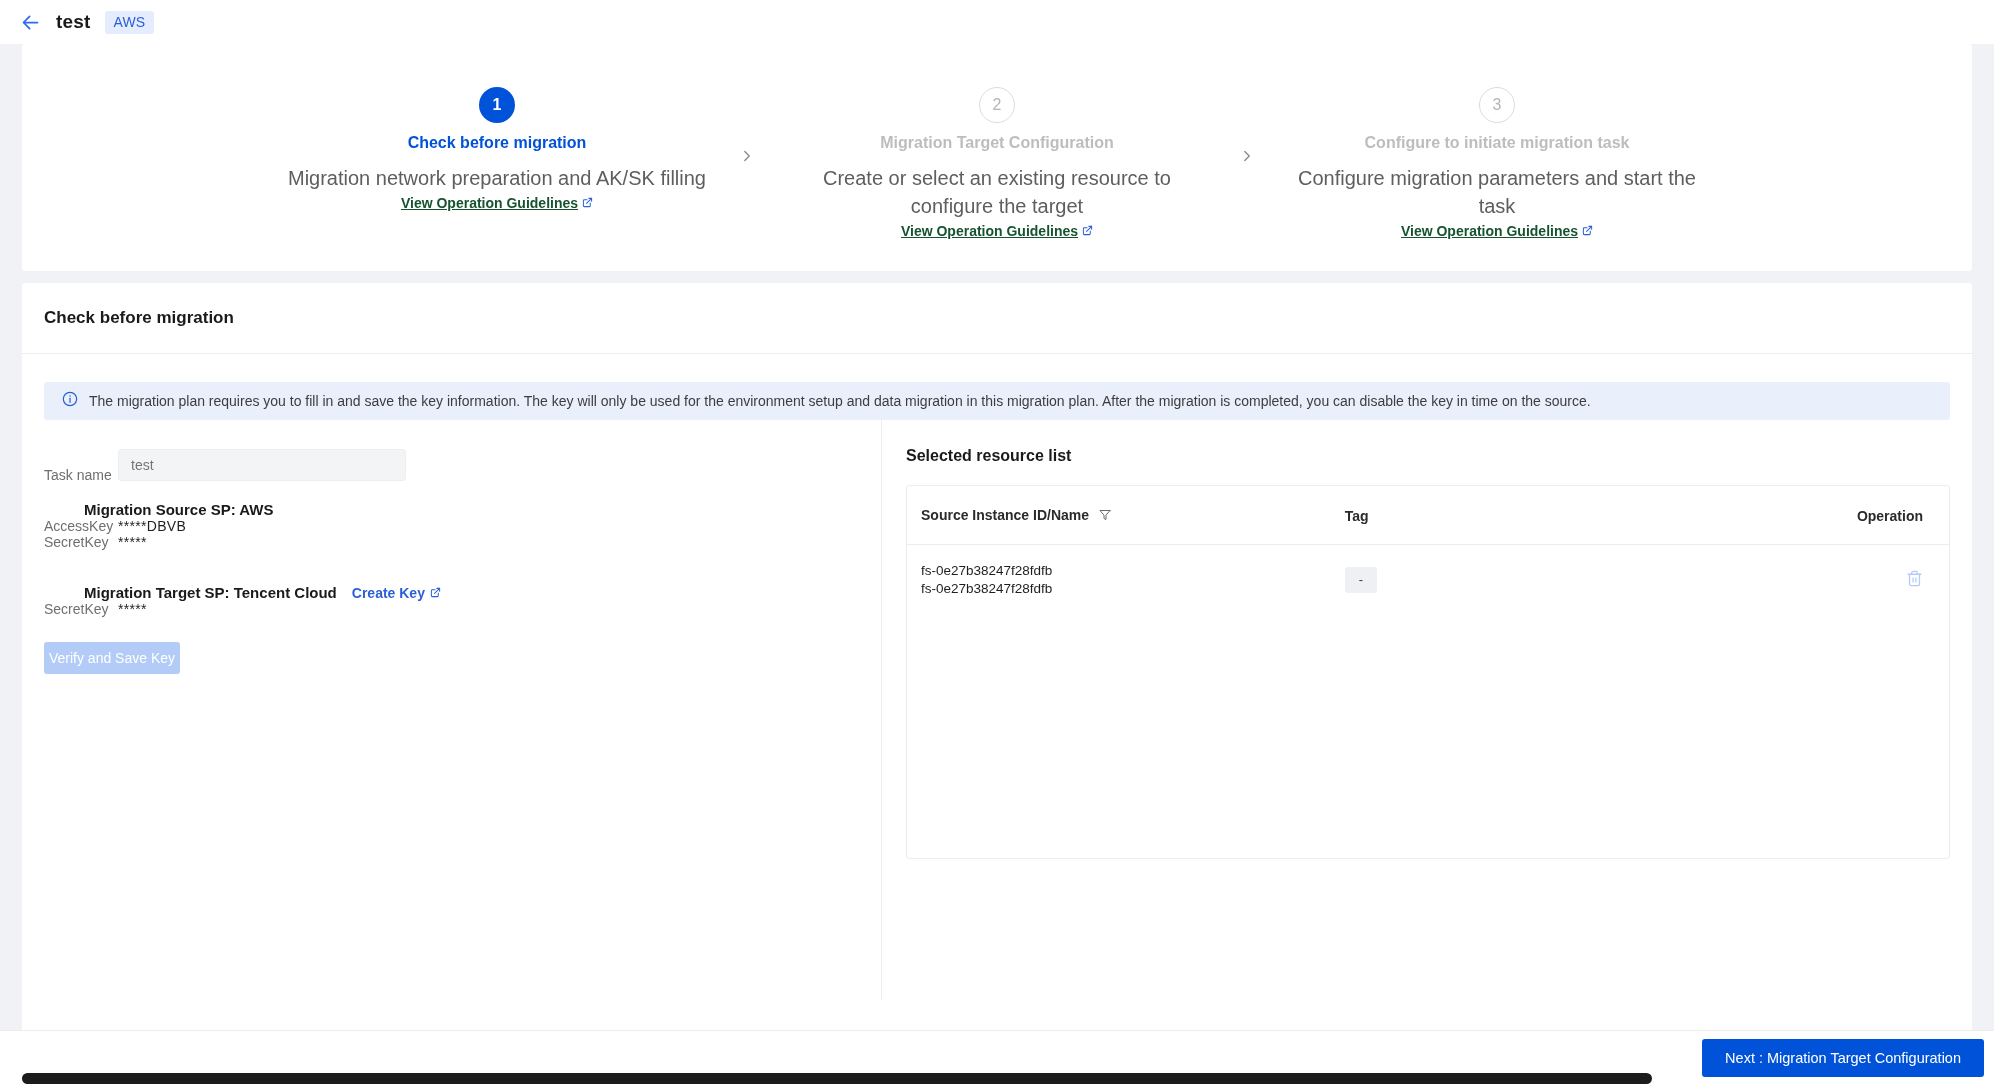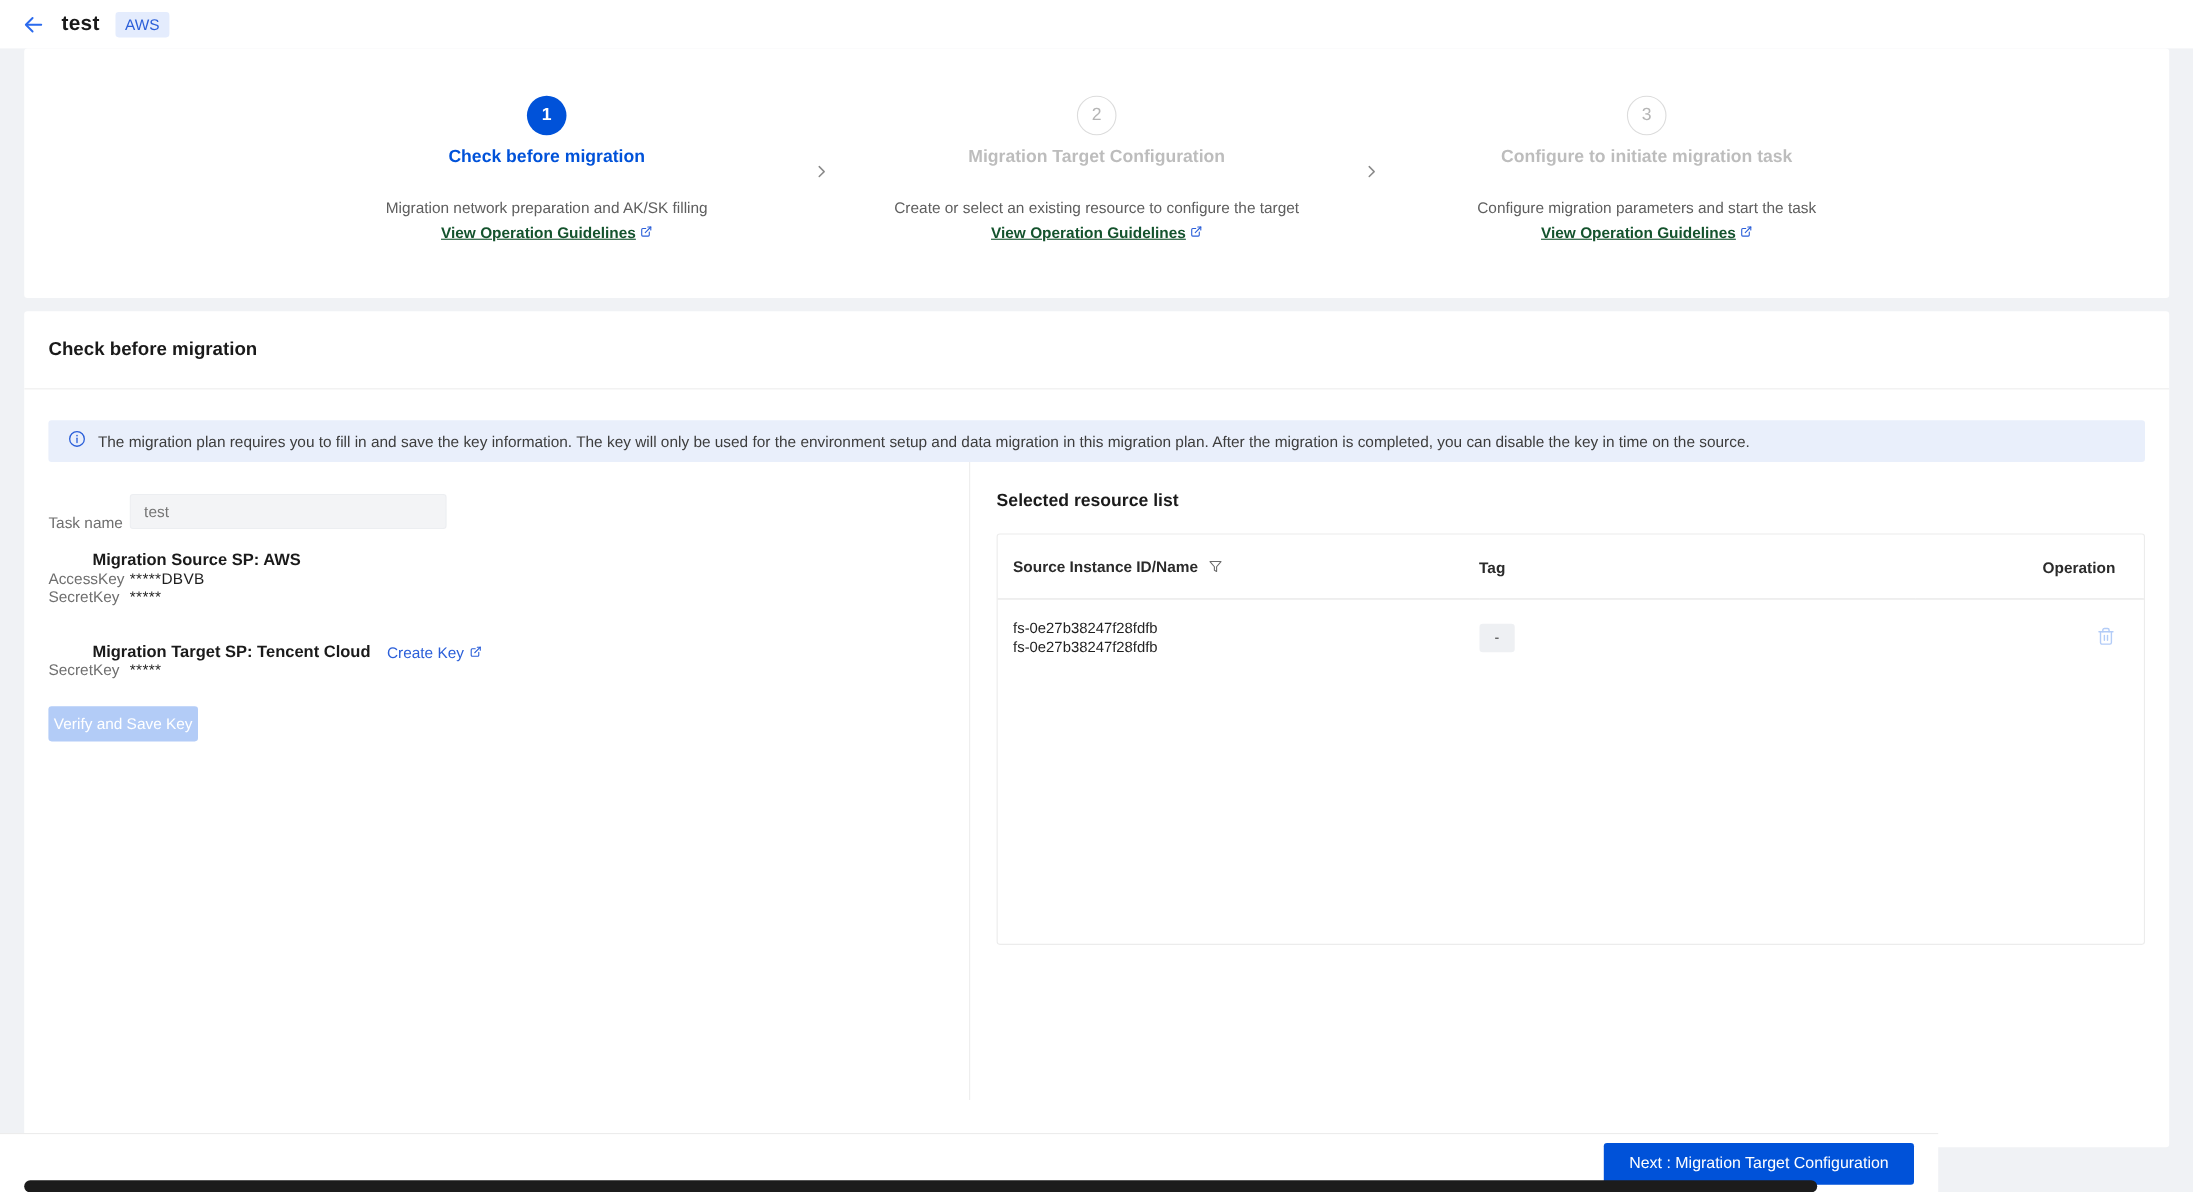--- a/index.html
+++ b/index.html
@@ -93,8 +93,8 @@
   .step.active .step-title { color: #0052d9; }
   .step.inactive .step-title { color: #bdbdbd; }
   .step-desc {
-    margin-top: 28px;
-    font-size: 14px;
+    margin-top: 12px;
+    font-size: 20px;
     color: #5e5e5e;
     line-height: 1.4;
   }

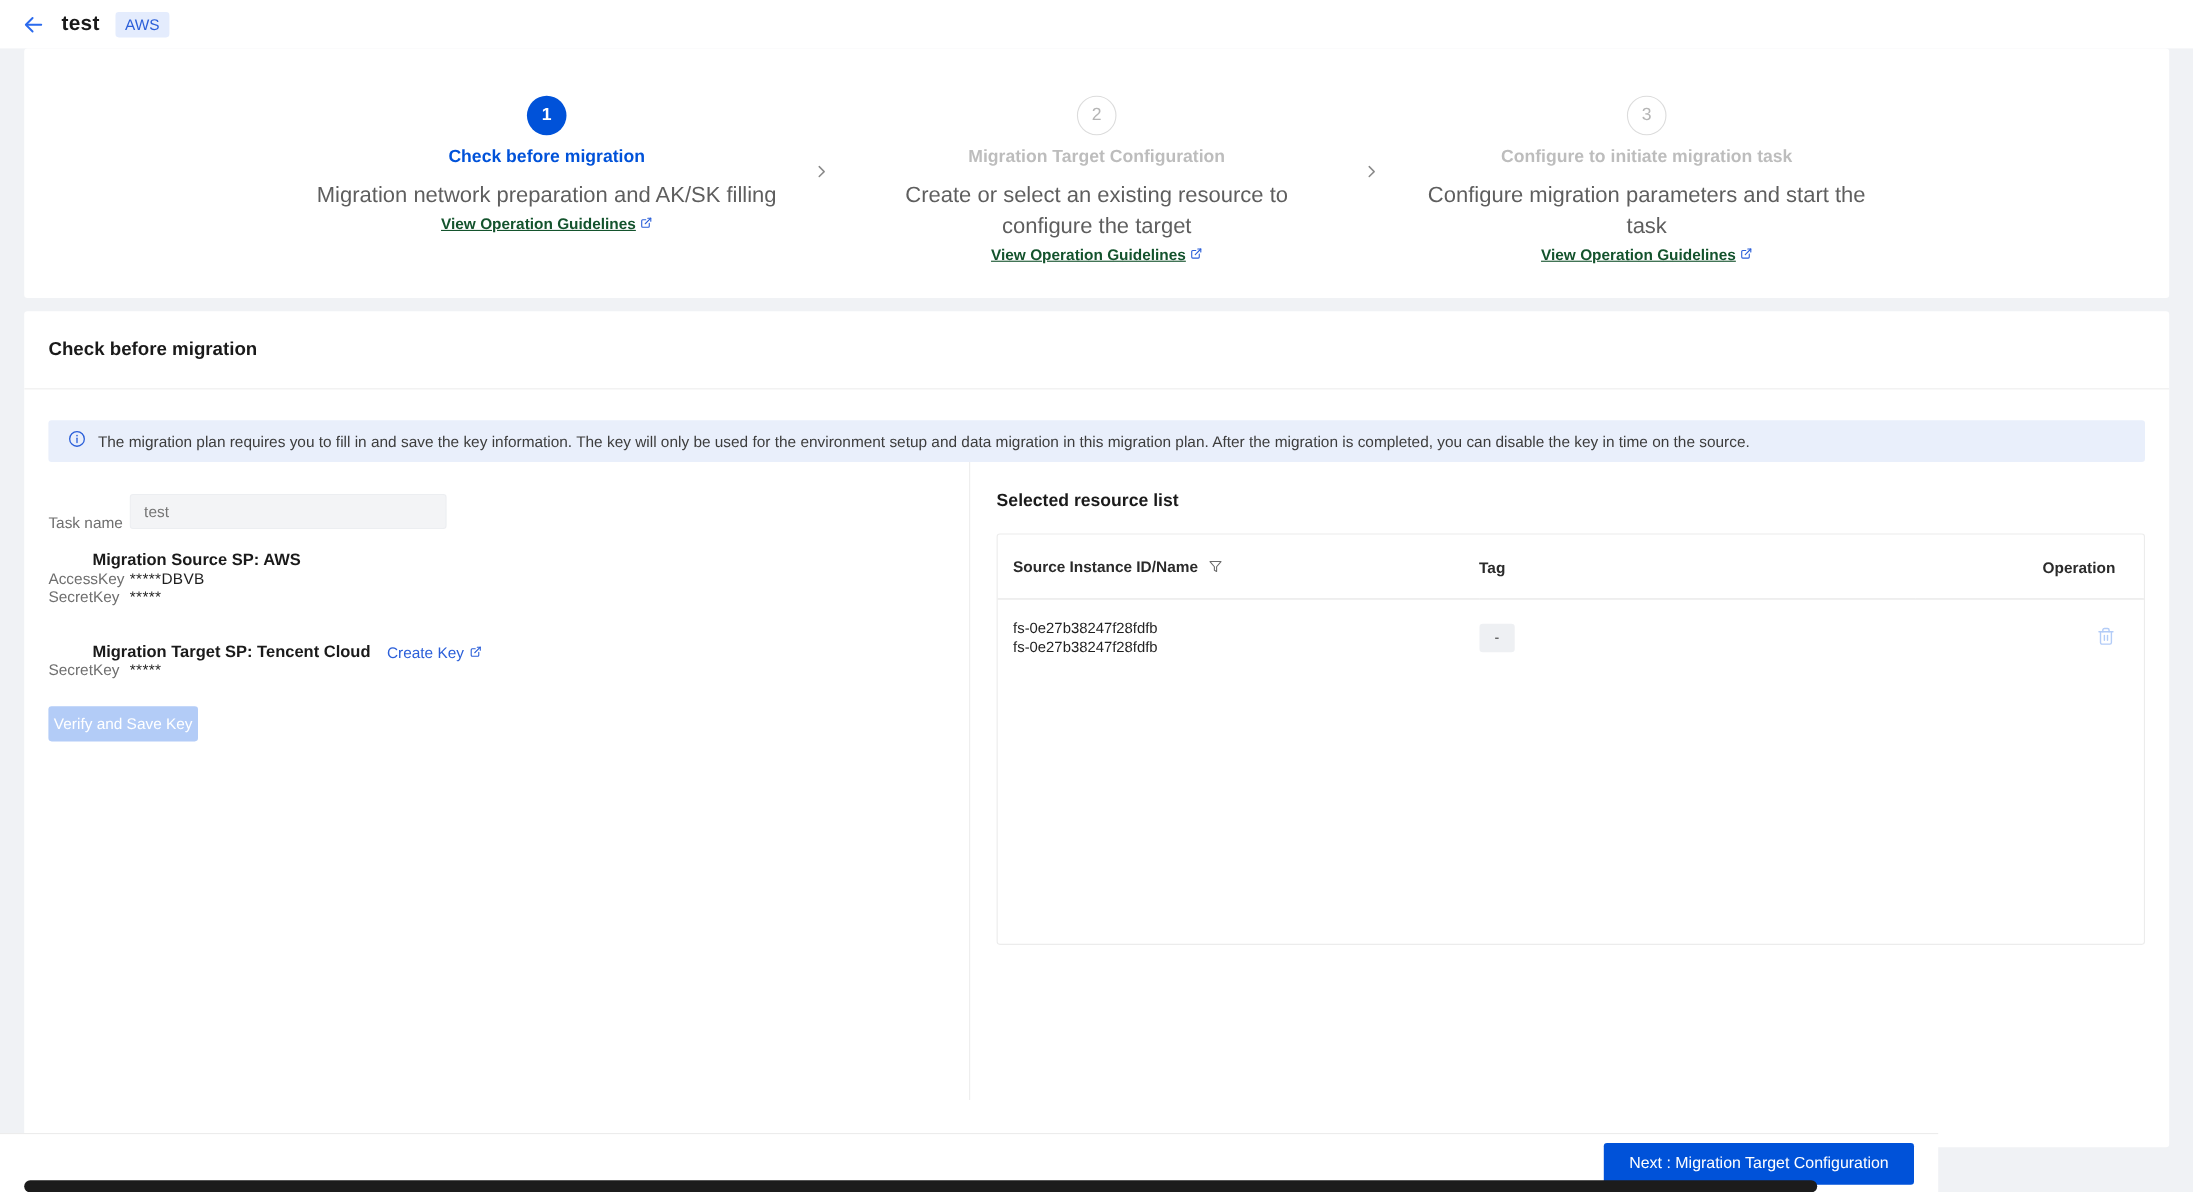--- a/index.html
+++ b/index.html
@@ -457,7 +457,7 @@
 
         <div class="sp-head" style="margin-top:34px;">
           <span>Migration Target SP: Tencent Cloud</span>
-          <span class="inline-link" style="font-weight:normal;text-align:right;">
+          <span class="inline-link" style="font-weight:bold;text-align:right;">
             <span>Create Key</span>
             <span class="ext-icon">
               <svg width="11" height="11" viewBox="0 0 24 24" fill="none" stroke="#2b5fd9" stroke-width="2.2" stroke-linecap="round" stroke-linejoin="round">

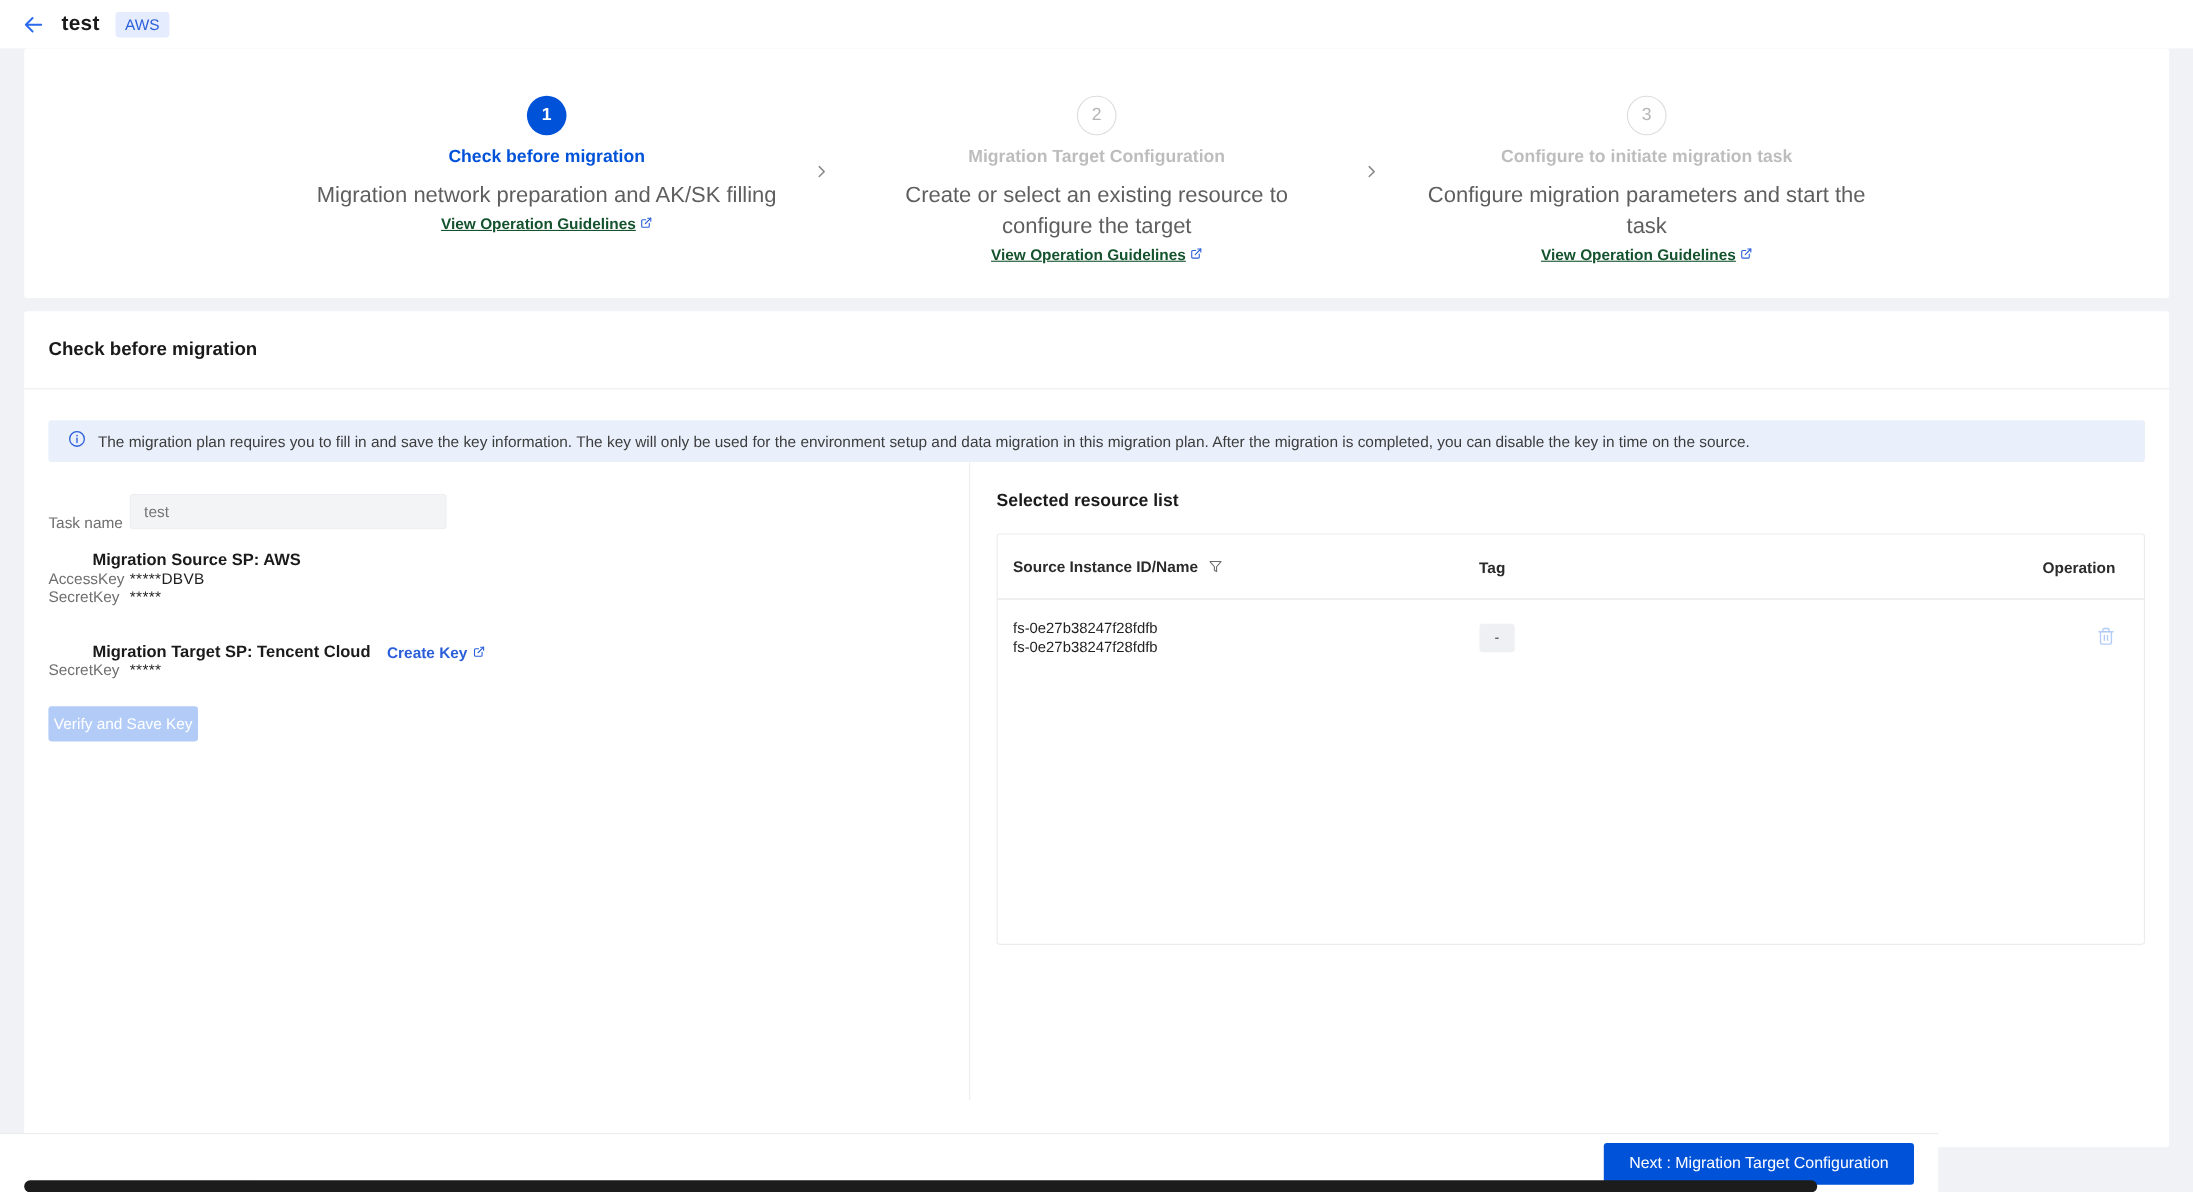--- a/index.html
+++ b/index.html
@@ -306,14 +306,14 @@
   .bottom-bar {
     position: absolute;
     left: 0; bottom: 0;
-    width: 1762px;
+    width: 1994px;
     height: 54px;
     background: #ffffff;
     border-top: 1px solid #ececec;
     display: flex;
     align-items: center;
     justify-content: flex-end;
-    padding-right: 22px;
+    padding-right: 10px;
   }
   .next-btn {
     background: #0052d9;

